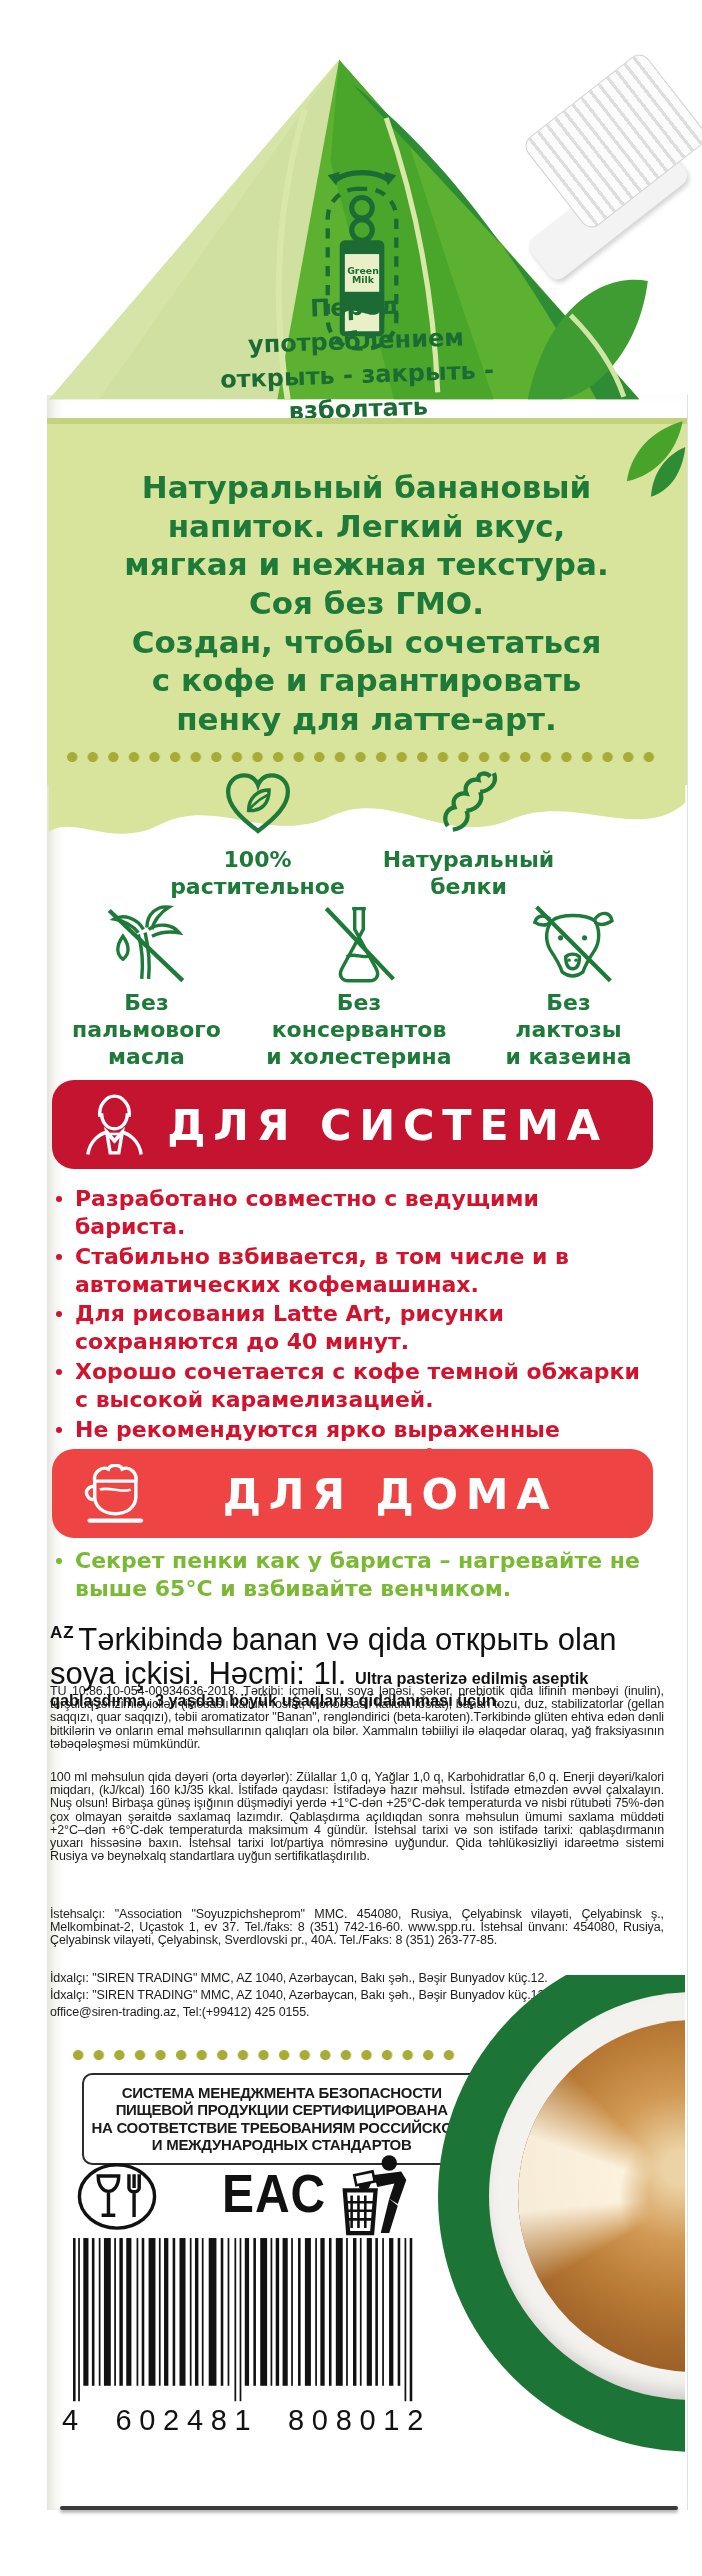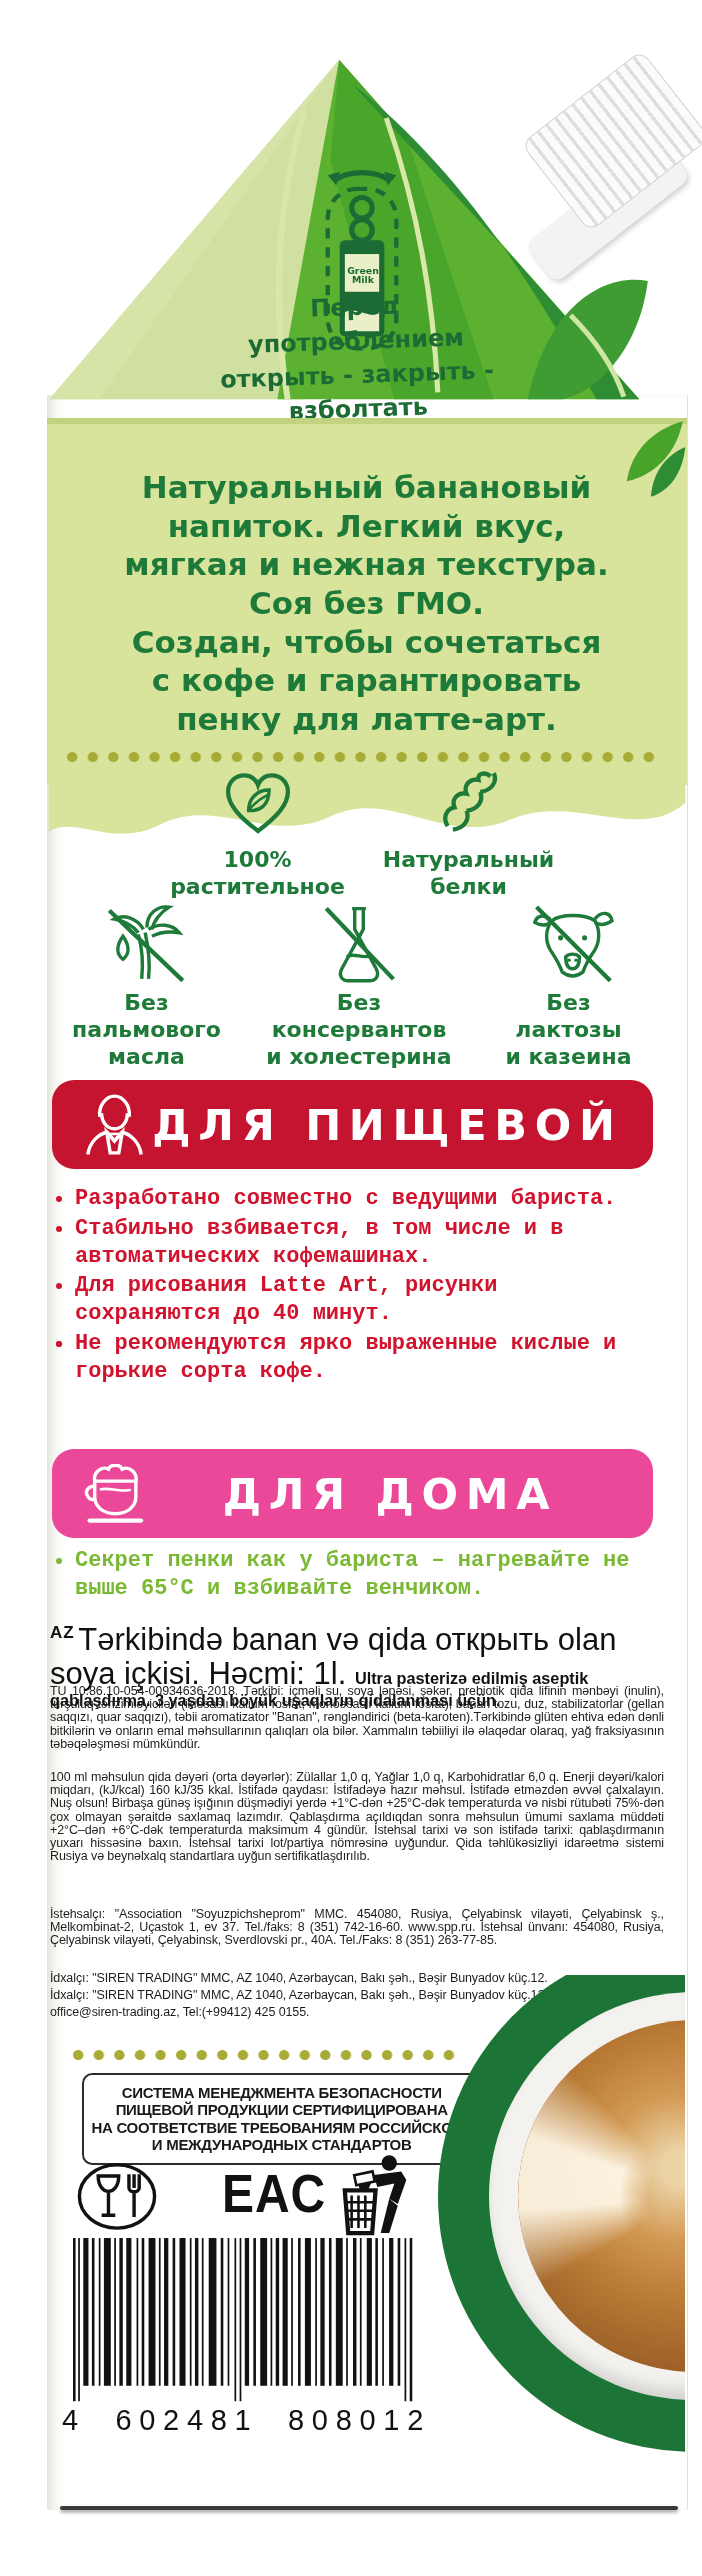--- a/index.html
+++ b/index.html
@@ -225,7 +225,7 @@
       <path d="M30,48 L39,58 L48,48 L44,72 H34 Z" fill="none" stroke="#fff" stroke-width="4"></path>
       <path d="M33,50 H45" stroke="#fff" stroke-width="3"></path>
     </svg>
-    <div class="banner-title">ДЛЯ ПИЩЕВОЙ</div>
+    <div class="banner-title">ДЛЯ СИСТЕМА</div>
   </div>
 
   <ul class="abs bullets red-list">

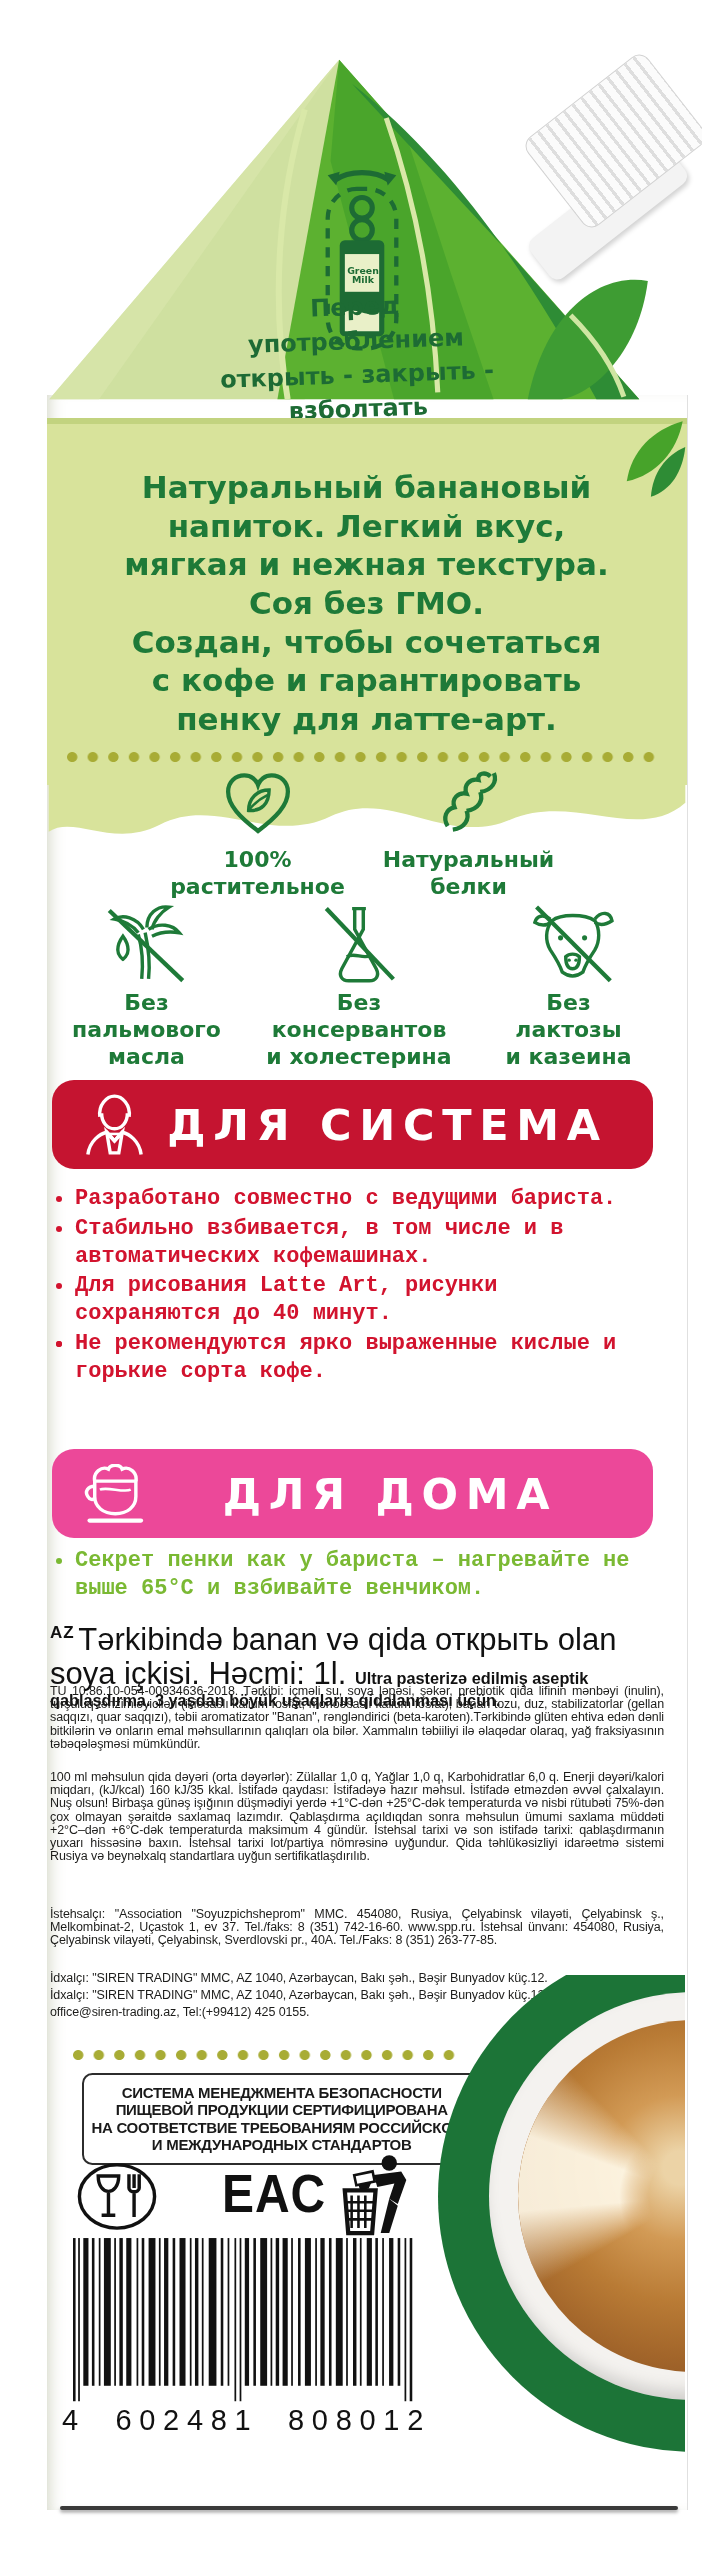--- a/index.html
+++ b/index.html
@@ -54,7 +54,7 @@
   .banner-icon{margin-left:29px;}
 
   
-  .bullets{left:53px;width:601px;list-style:none;margin:0;padding:0;font-family:Liberation Mono, monospace;}
+  .bullets{left:53px;width:601px;list-style:none;margin:0;padding:0;}
   .bullets li{position:relative;padding-left:22px;font-size:22px;font-weight:bold;line-height:28px;
     margin-bottom:1.7px;}
   .bullets .dot{position:absolute;left:3.4px;top:11px;width:6px;height:6px;border-radius:50%;

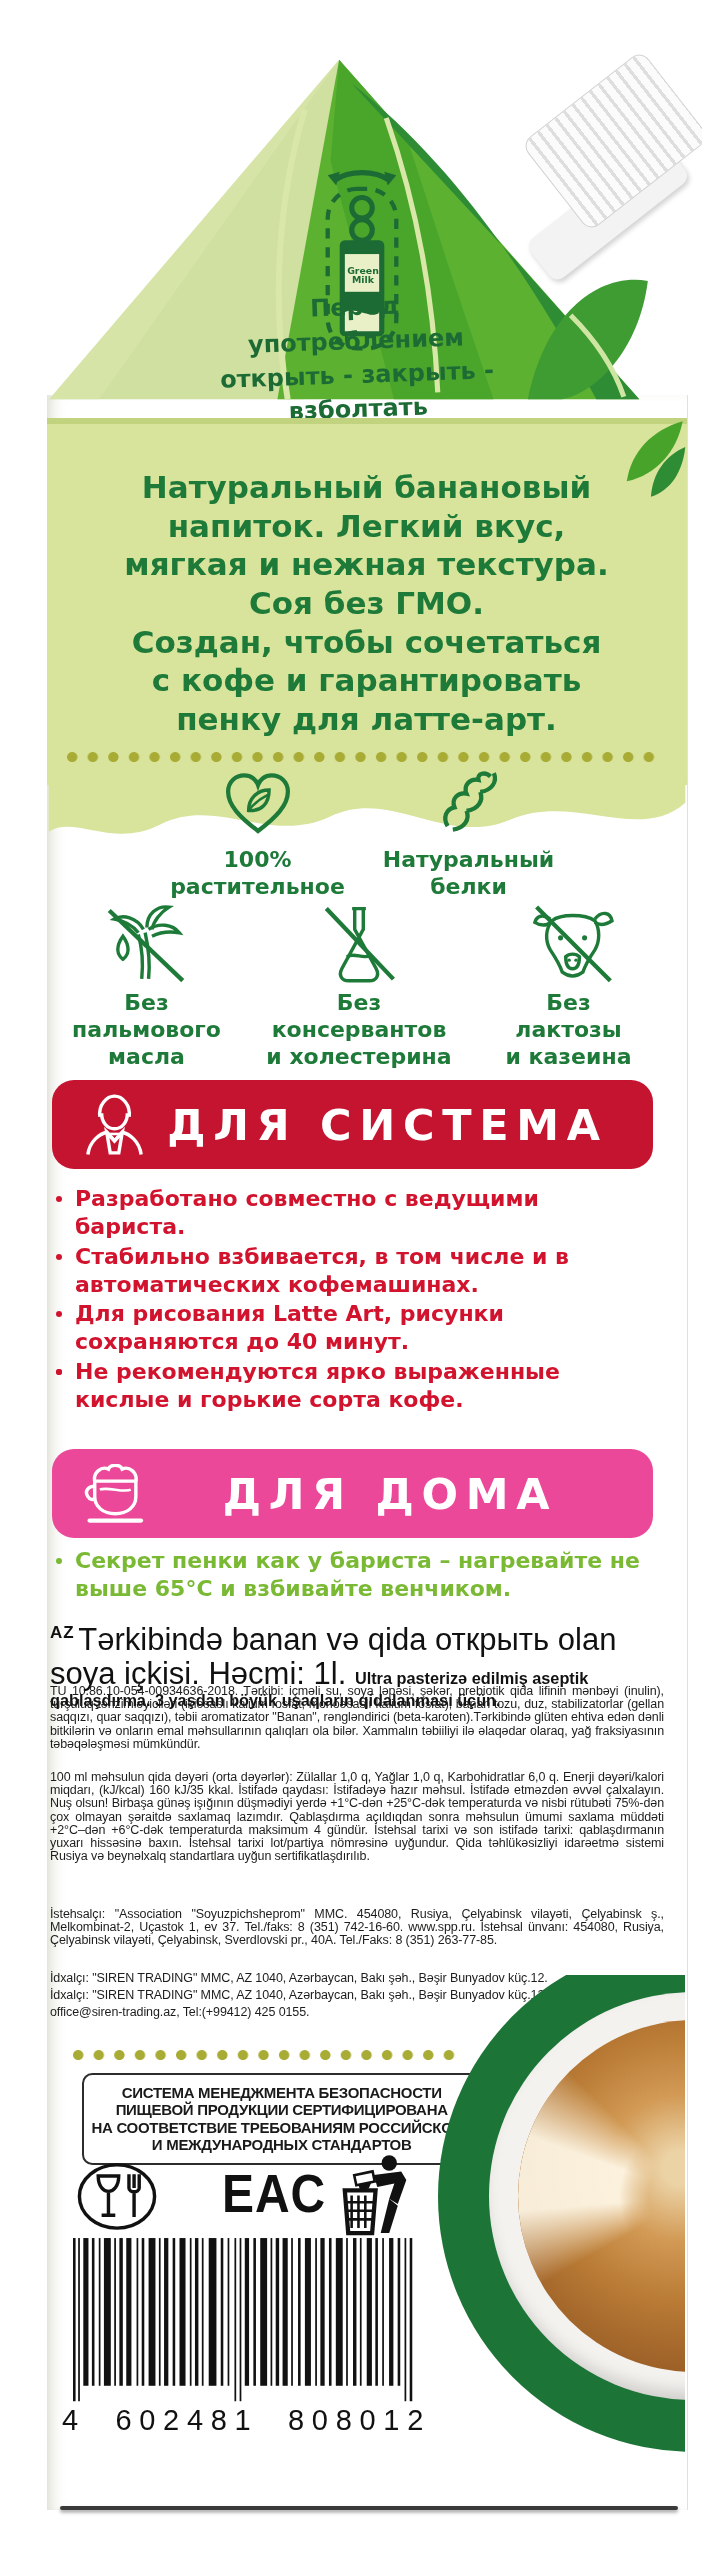--- a/index.html
+++ b/index.html
@@ -232,7 +232,7 @@
     <li><span class="dot"></span><span>Разработано совместно с ведущими бариста.</span></li>
     <li><span class="dot"></span><span>Стабильно взбивается, в том числе и в автоматических кофемашинах.</span></li>
     <li><span class="dot"></span><span>Для рисования Latte Art, рисунки сохраняются до 40 минут.</span></li>
-    <li><span class="dot"></span></li>
+    <li><span class="dot"></span><span>Хорошо сочетается с кофе темной обжарки с высокой карамелизацией.</span></li>
     <li><span class="dot"></span><span>Не рекомендуются ярко выраженные кислые и горькие сорта кофе.</span></li>
   </ul>
 

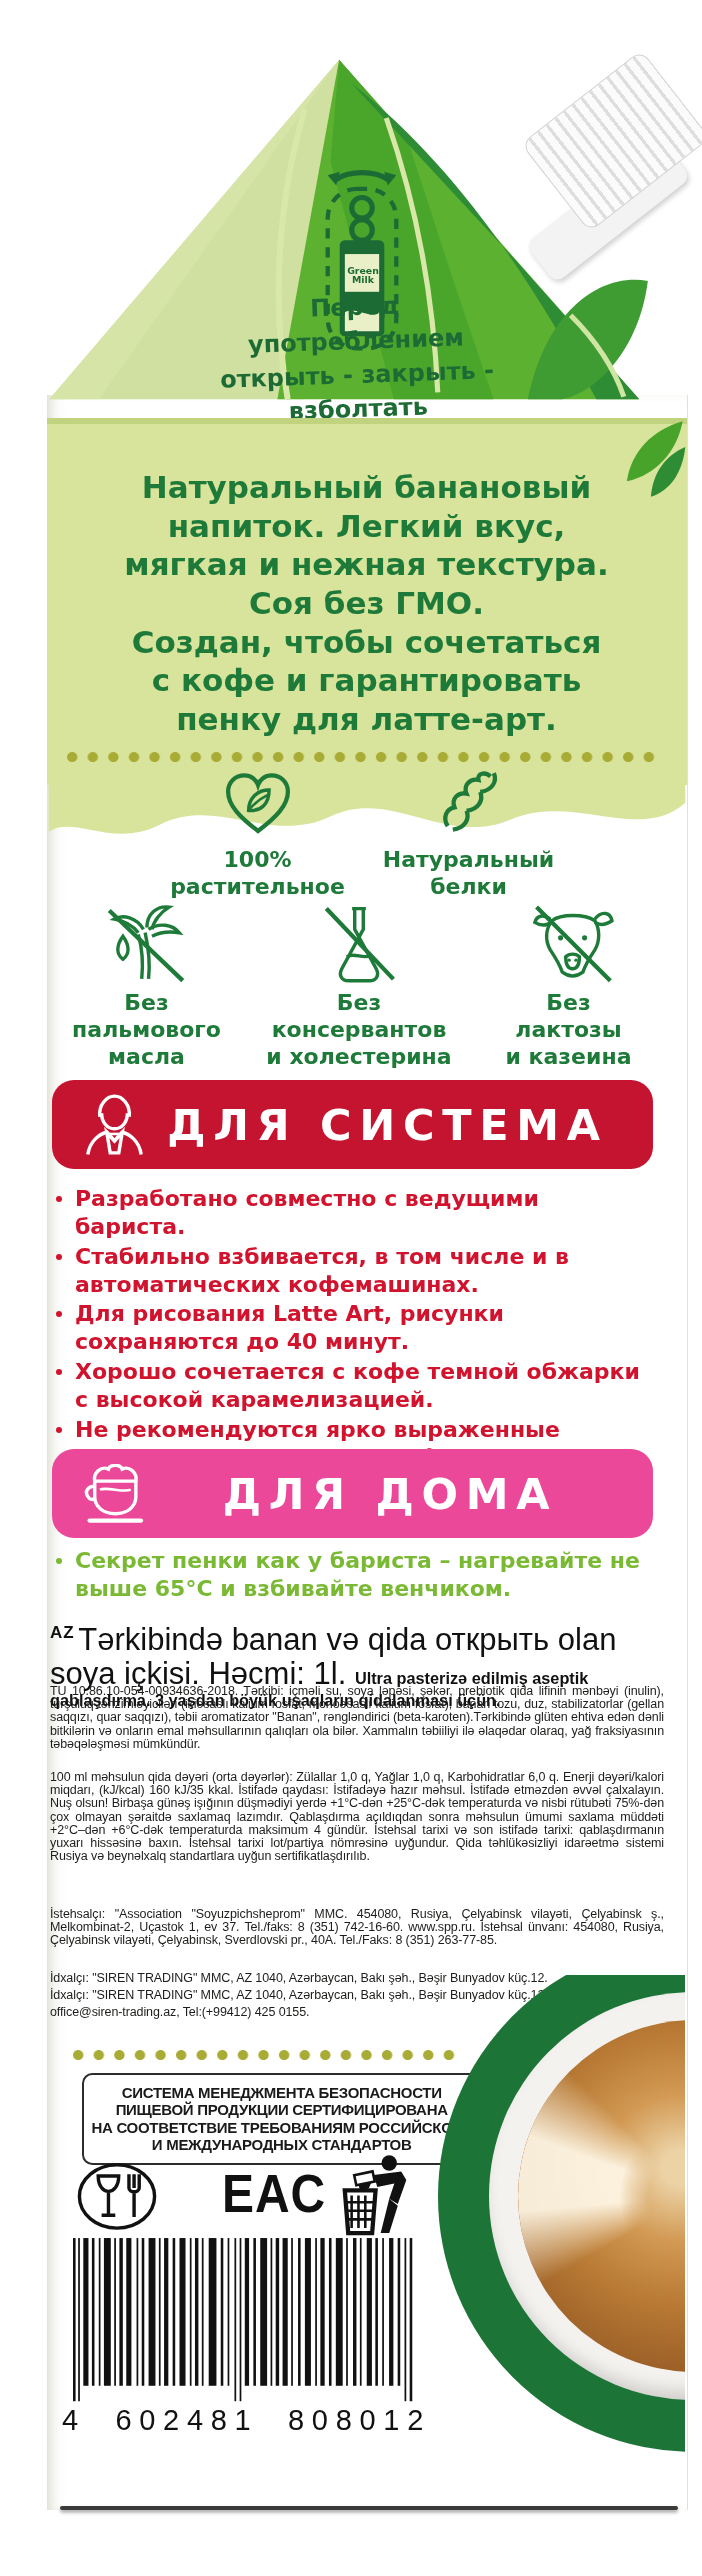--- a/index.html
+++ b/index.html
@@ -48,7 +48,7 @@
   
   .banner{left:52px;width:601px;height:89px;border-radius:22px;display:flex;align-items:center;}
   .banner-red{top:1080px;background:#c51430;}
-  .banner-green{top:1449px;background:#ec4899;}
+  .banner-green{top:1449px;background:#ef4444;}
   .banner-title{flex:1;text-align:center;color:#fff;font-size:43px;font-weight:bold;
     letter-spacing:7.7px;padding-right:26px;}
   .banner-icon{margin-left:29px;}

